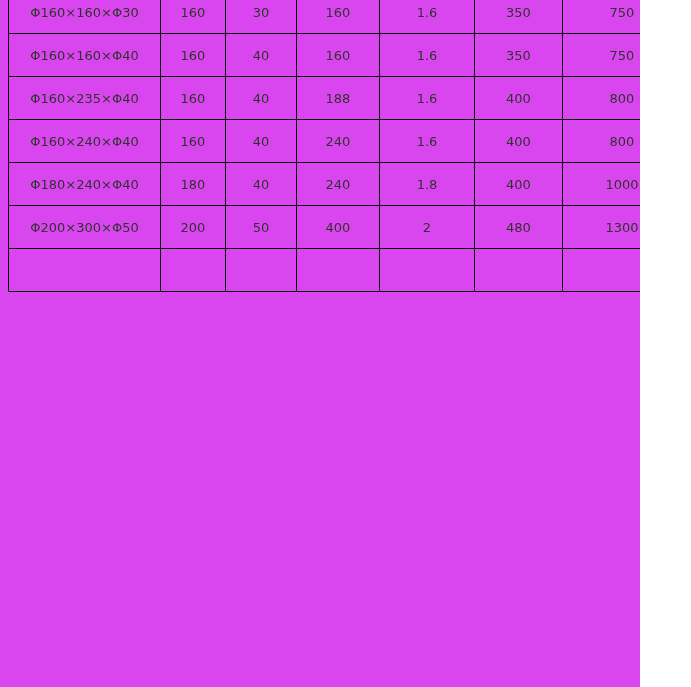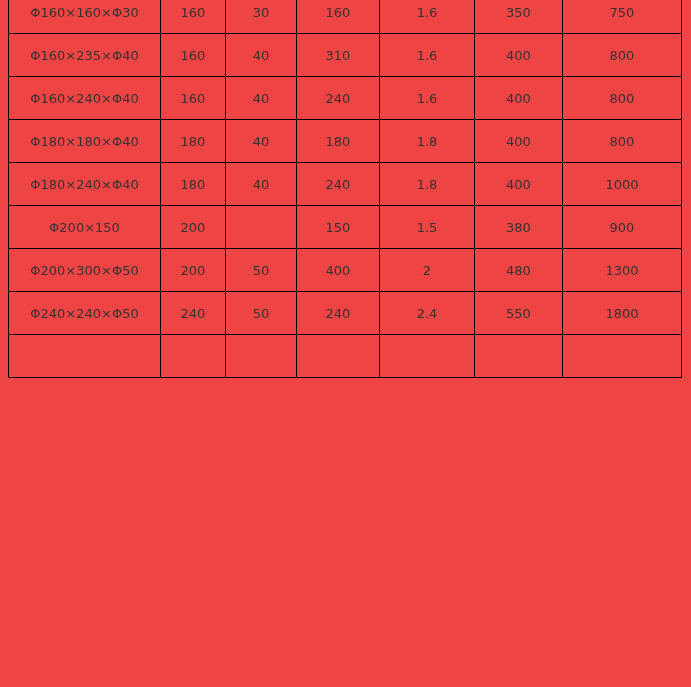--- a/index.html
+++ b/index.html
@@ -9,10 +9,10 @@
   }
   .viewport {
     position: relative;
-    width: 691px;
+    width: 640px;
     height: 687px;
     overflow: hidden;
-    background: #ef4444;
+    background: #d946ef;
   }
   table.spec-table {
     position: absolute;

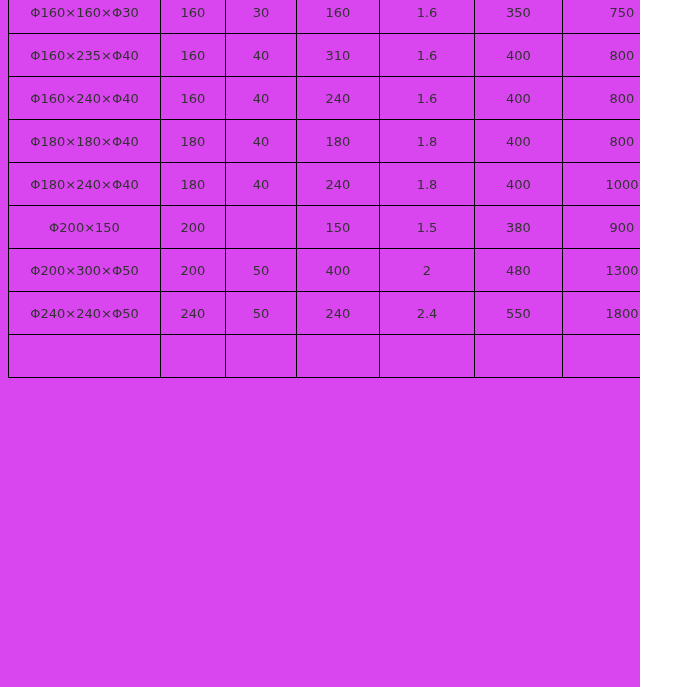--- a/index.html
+++ b/index.html
@@ -62,6 +62,15 @@
           <td>Φ160×160×Φ30</td>
           <td>160</td>
           <td>30</td>
+          <td>160</td>
+          <td>1.6</td>
+          <td>350</td>
+          <td>750</td>
+        </tr>
+        <tr>
+          <td>Φ160×160×Φ40</td>
+          <td>160</td>
+          <td>40</td>
           <td>160</td>
           <td>1.6</td>
           <td>350</td>

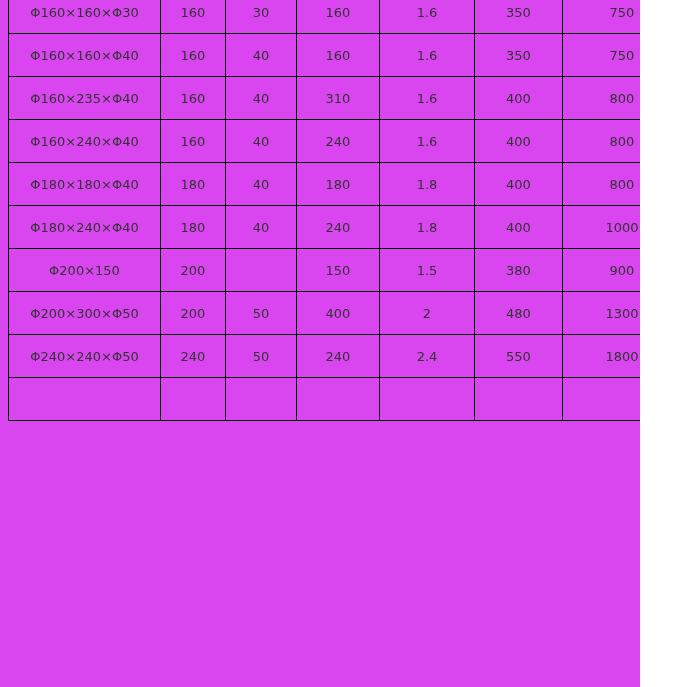--- a/index.html
+++ b/index.html
@@ -80,7 +80,7 @@
           <td>Φ160×235×Φ40</td>
           <td>160</td>
           <td>40</td>
-          <td>310</td>
+          <td>188</td>
           <td>1.6</td>
           <td>400</td>
           <td>800</td>

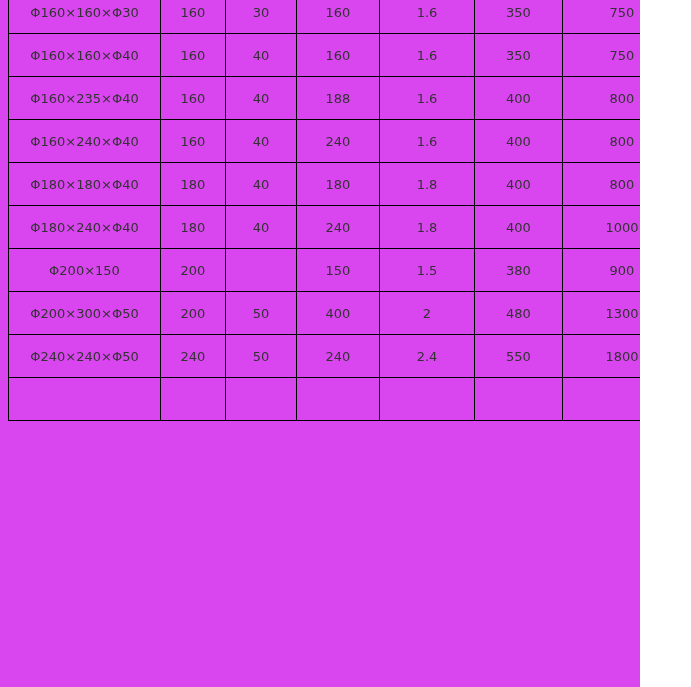--- a/index.html
+++ b/index.html
@@ -95,15 +95,6 @@
           <td>800</td>
         </tr>
         <tr>
-          <td>Φ180×180×Φ40</td>
-          <td>180</td>
-          <td>40</td>
-          <td>180</td>
-          <td>1.8</td>
-          <td>400</td>
-          <td>800</td>
-        </tr>
-        <tr>
           <td>Φ180×240×Φ40</td>
           <td>180</td>
           <td>40</td>

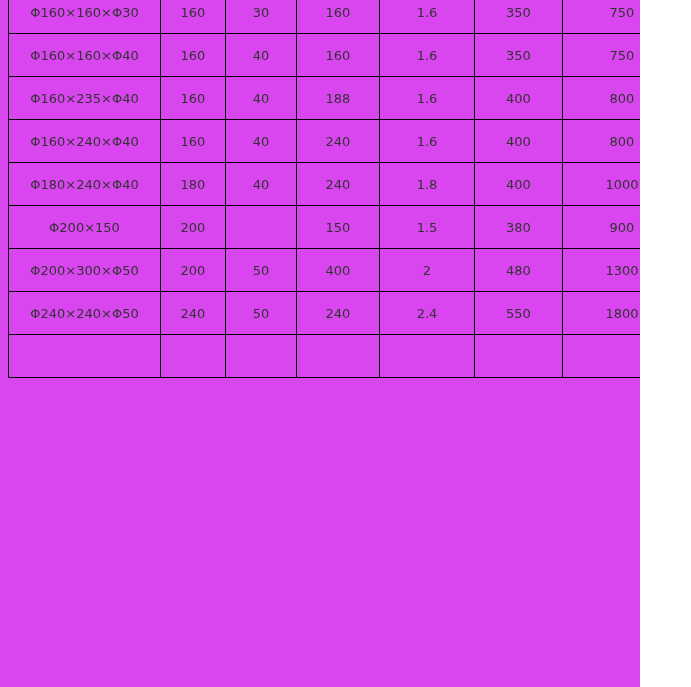--- a/index.html
+++ b/index.html
@@ -104,15 +104,6 @@
           <td>1000</td>
         </tr>
         <tr>
-          <td>Φ200×150</td>
-          <td>200</td>
-          <td></td>
-          <td>150</td>
-          <td>1.5</td>
-          <td>380</td>
-          <td>900</td>
-        </tr>
-        <tr>
           <td>Φ200×300×Φ50</td>
           <td>200</td>
           <td>50</td>

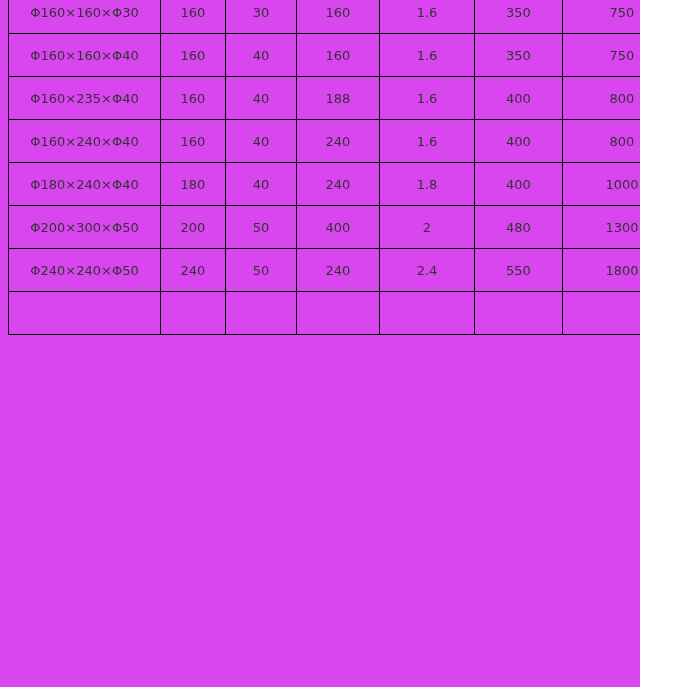--- a/index.html
+++ b/index.html
@@ -113,15 +113,6 @@
           <td>1300</td>
         </tr>
         <tr>
-          <td>Φ240×240×Φ50</td>
-          <td>240</td>
-          <td>50</td>
-          <td>240</td>
-          <td>2.4</td>
-          <td>550</td>
-          <td>1800</td>
-        </tr>
-        <tr>
           <td></td>
           <td></td>
           <td></td>

